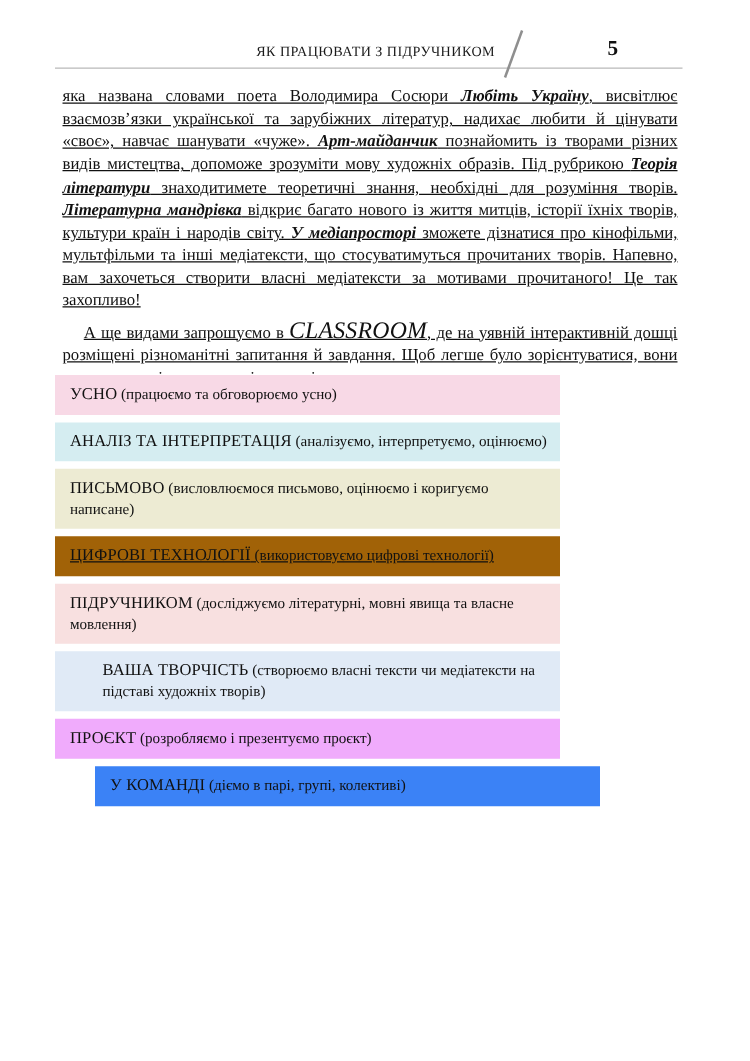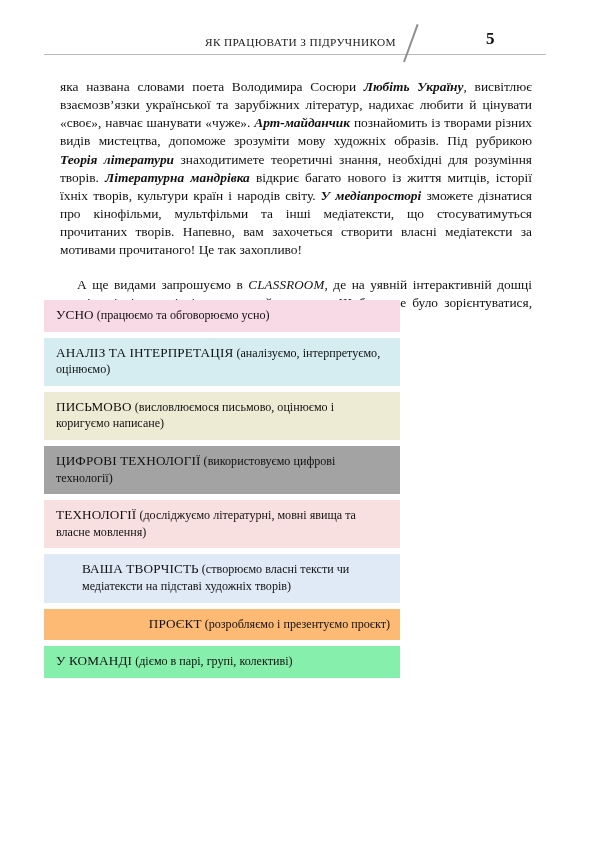--- a/index.html
+++ b/index.html
@@ -81,7 +81,8 @@
     color: #111111;
   }
   .body-text p {
-    margin: 16px;
+    margin: 6px;
+    text-decoration: underline;
   }
   .indent {
     text-indent: 17px;

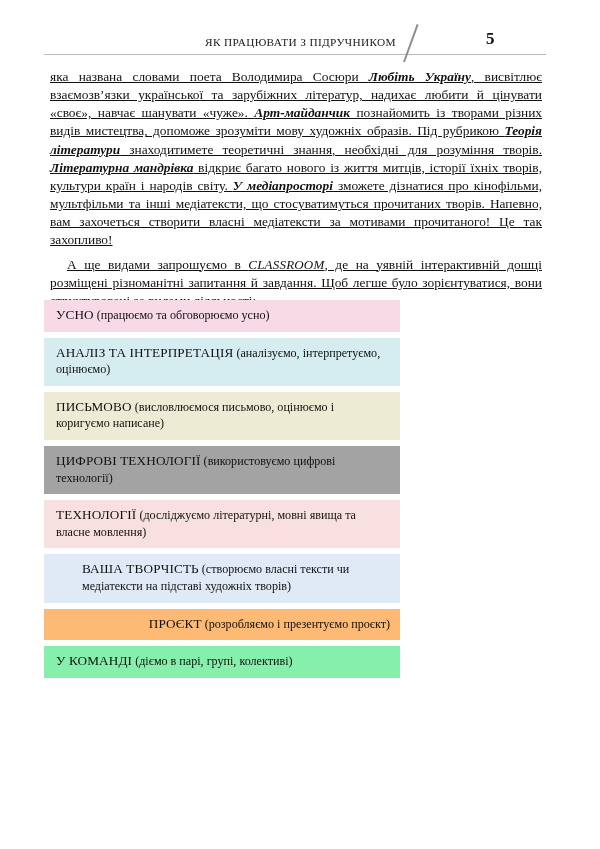--- a/index.html
+++ b/index.html
@@ -94,7 +94,7 @@
   .classroom {
     font-family: "Liberation Serif", serif;
     font-style: italic;
-    font-size: 13px;
+    font-size: 19px;
     letter-spacing: 0.2px;
   }
 

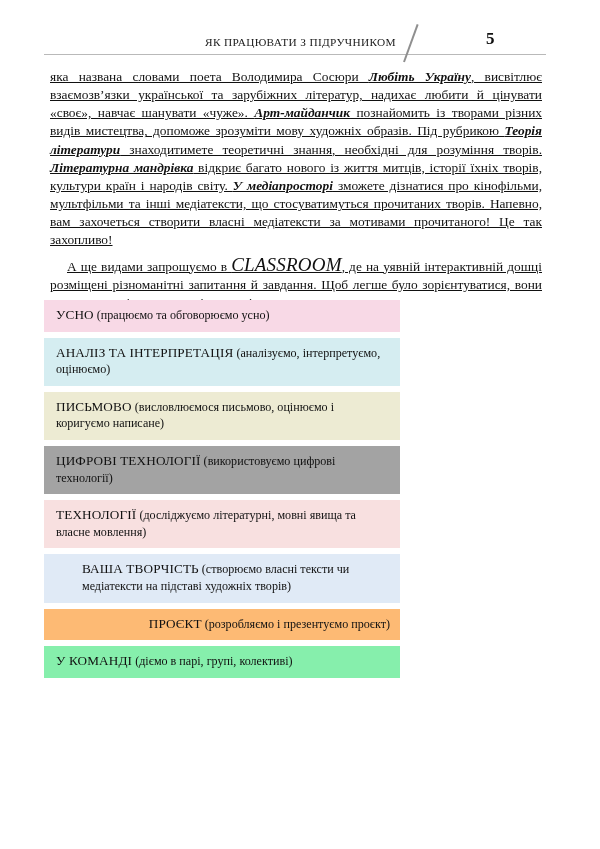--- a/index.html
+++ b/index.html
@@ -103,7 +103,7 @@
     position: absolute;
     left: 44px;
     top: 300px;
-    width: 356px;
+    width: 404px;
   }
   .cat {
     box-sizing: border-box;

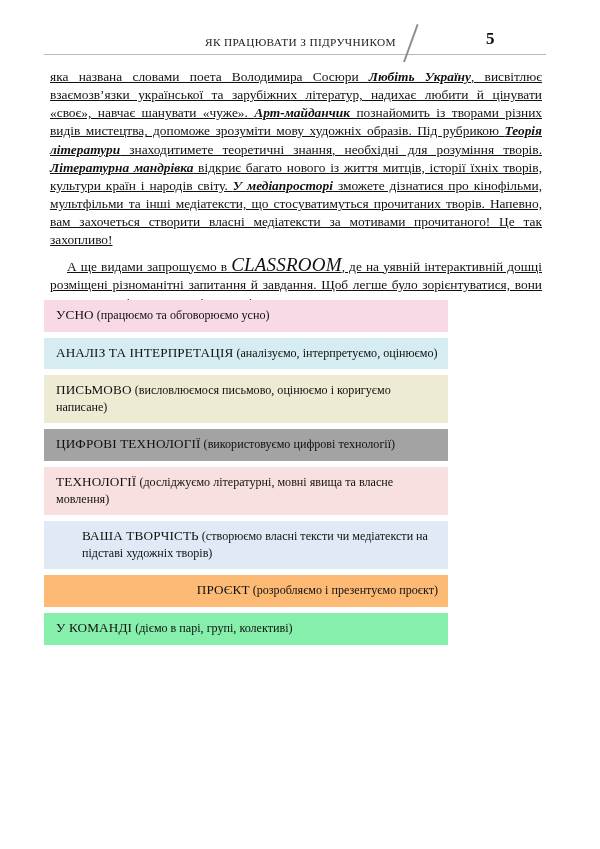--- a/index.html
+++ b/index.html
@@ -154,7 +154,7 @@
       <span class="name">ПИСЬМОВО</span><span class="desc"> (висловлюємося письмово, оцінюємо і коригуємо написане)</span>
     </div>
 
-    <div class="cat" style="background: #a3a3a3;">
+    <div class="cat" style="background: #a16207; text-decoration: underline;">
       <span class="name">ЦИФРОВІ ТЕХНОЛОГІЇ</span><span class="desc"> (використовуємо цифрові технології)</span>
     </div>
 

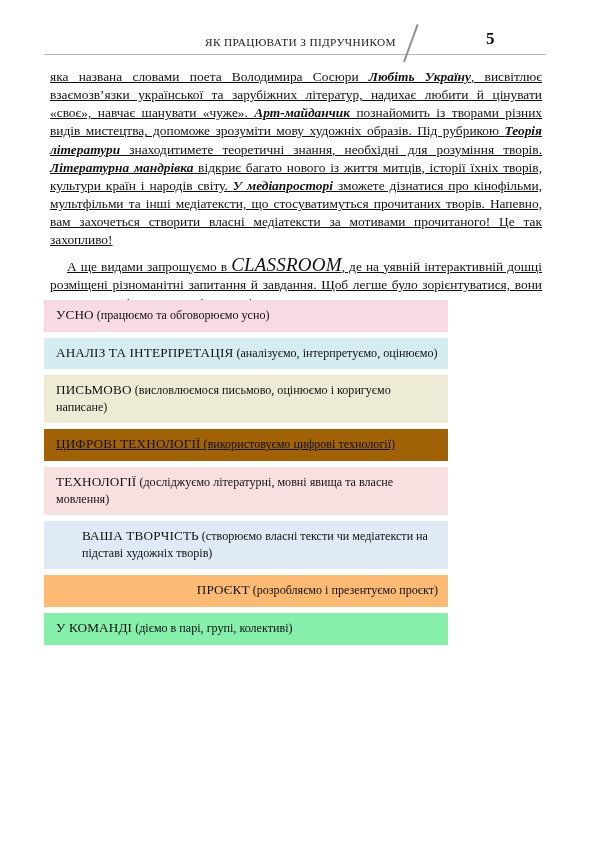--- a/index.html
+++ b/index.html
@@ -159,7 +159,7 @@
     </div>
 
     <div class="cat" style="background: rgb(248, 224, 224);">
-      <span class="name">ТЕХНОЛОГІЇ</span><span class="desc"> (досліджуємо літературні, мовні явища та власне мовлення)</span>
+      <span class="name">ПІДРУЧНИКОМ</span><span class="desc"> (досліджуємо літературні, мовні явища та власне мовлення)</span>
     </div>
 
     <div class="cat" style="background: rgb(224, 234, 246); padding-left: 38px;">

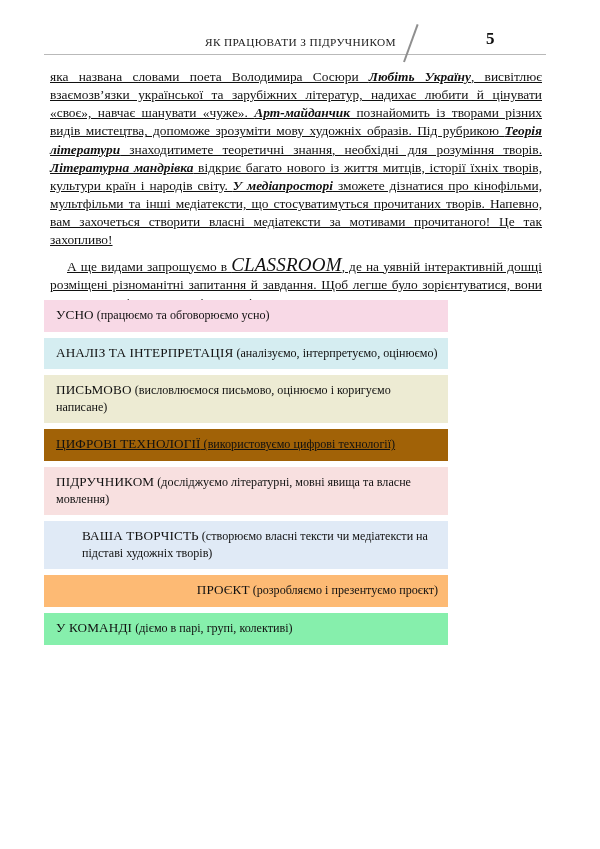--- a/index.html
+++ b/index.html
@@ -166,7 +166,7 @@
       <span class="name">ВАША ТВОРЧІСТЬ</span><span class="desc"> (створюємо власні тексти чи медіатексти на підставі художніх творів)</span>
     </div>
 
-    <div class="cat" style="background: #fdba74; text-align: right;">
+    <div class="cat" style="background: #f0abfc;">
       <span class="name">ПРОЄКТ</span><span class="desc"> (розробляємо і презентуємо проєкт)</span>
     </div>
 

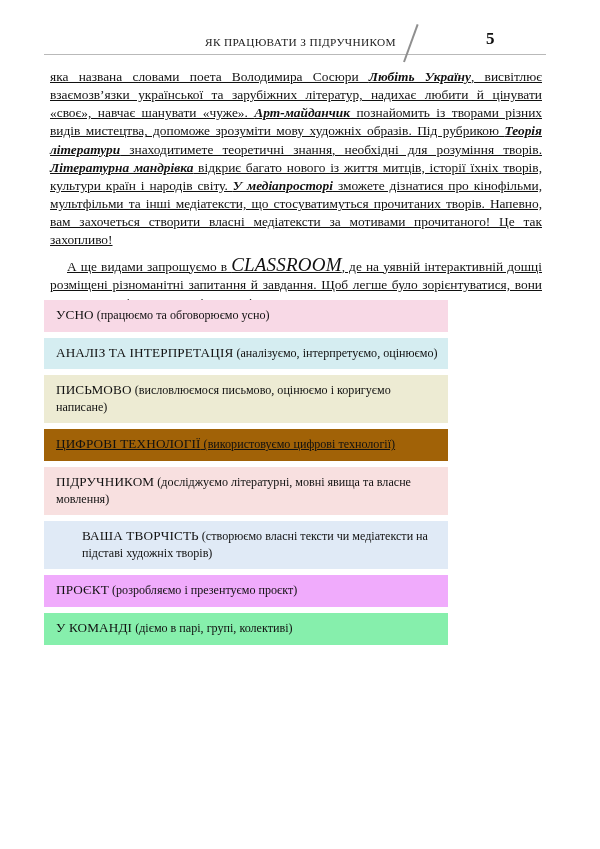--- a/index.html
+++ b/index.html
@@ -170,7 +170,7 @@
       <span class="name">ПРОЄКТ</span><span class="desc"> (розробляємо і презентуємо проєкт)</span>
     </div>
 
-    <div class="cat" style="background: #86efac;">
+    <div class="cat" style="background: #3b82f6; margin-left: 32px;">
       <span class="name">У КОМАНДІ</span><span class="desc"> (діємо в парі, групі, колективі)</span>
     </div>
 

